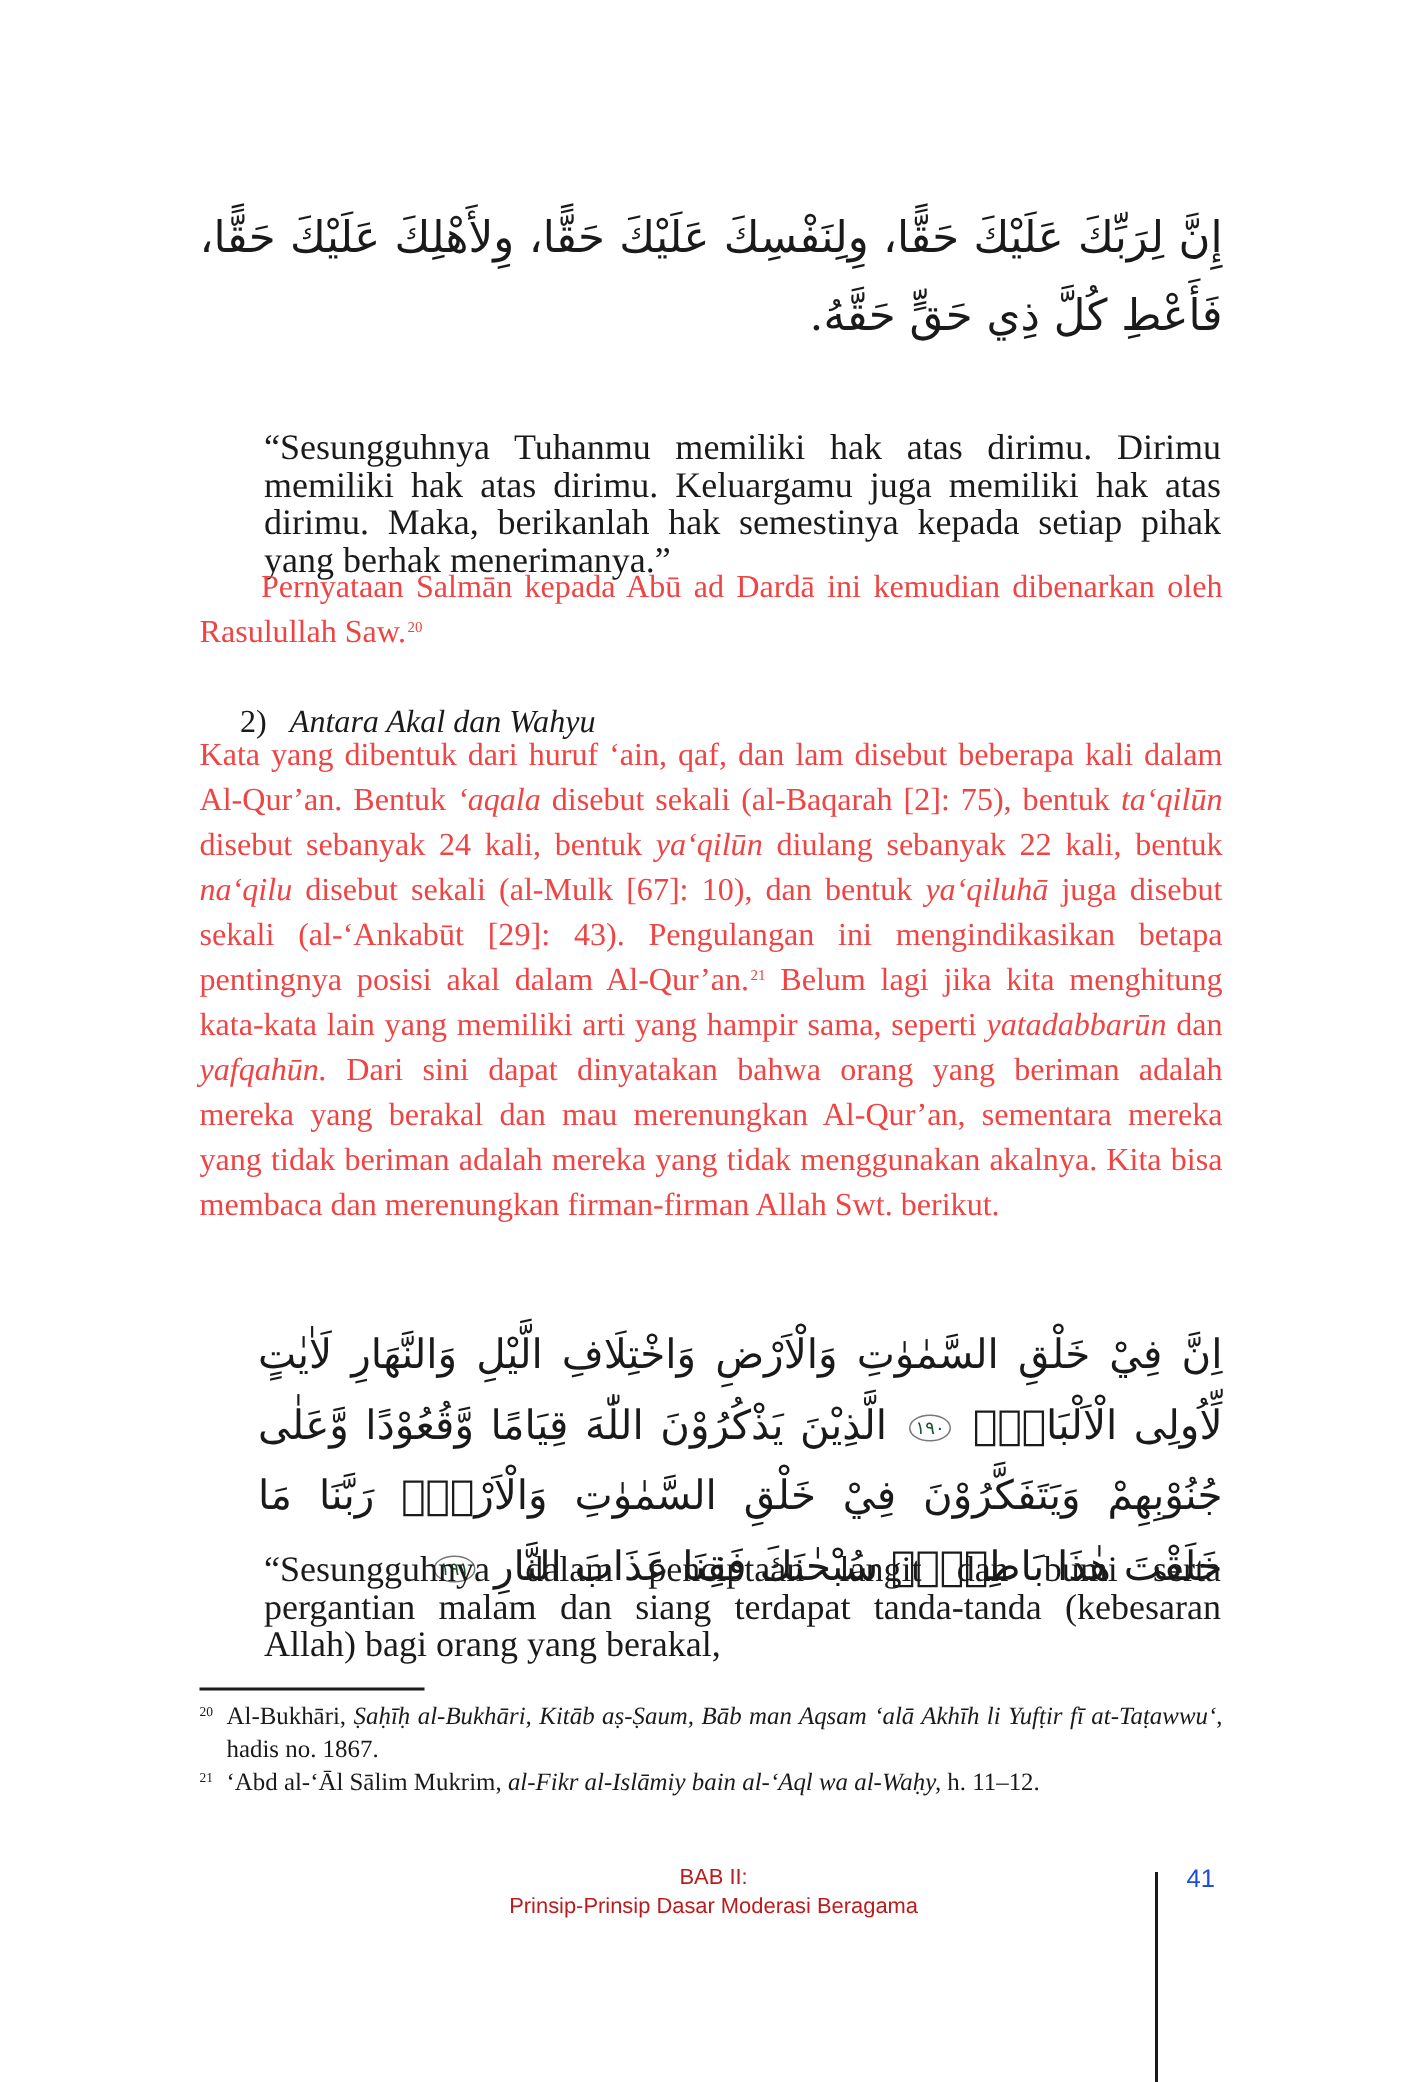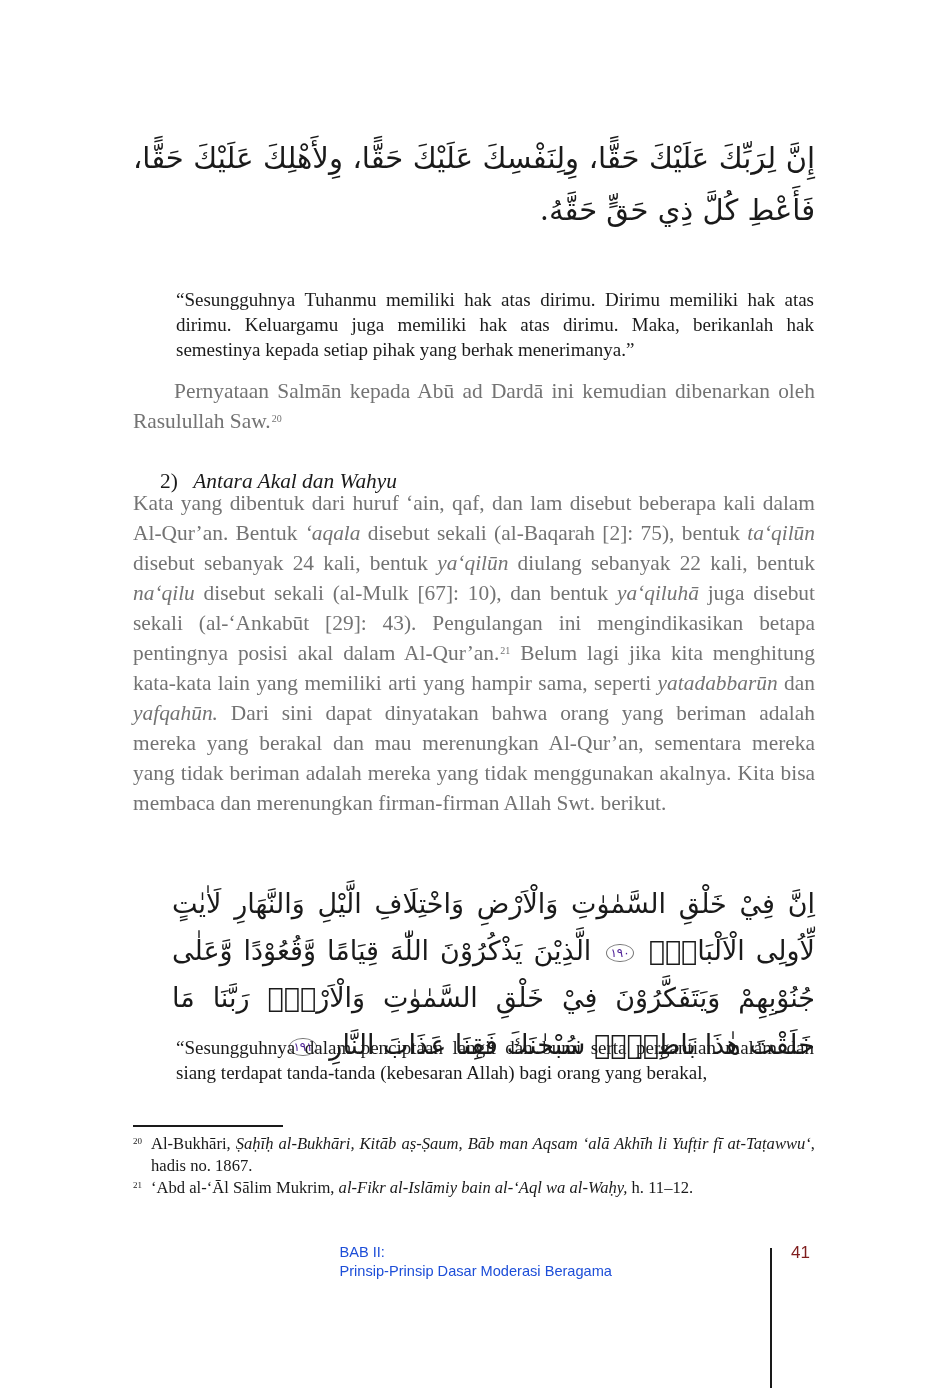--- a/index.html
+++ b/index.html
@@ -40,7 +40,7 @@
       position: absolute;
       left: 176px;
       width: 638px;
-      font-size: 19px;
+      font-size: 24px;
       line-height: 25px;
       text-align: justify;
       color: #1a1a1a;

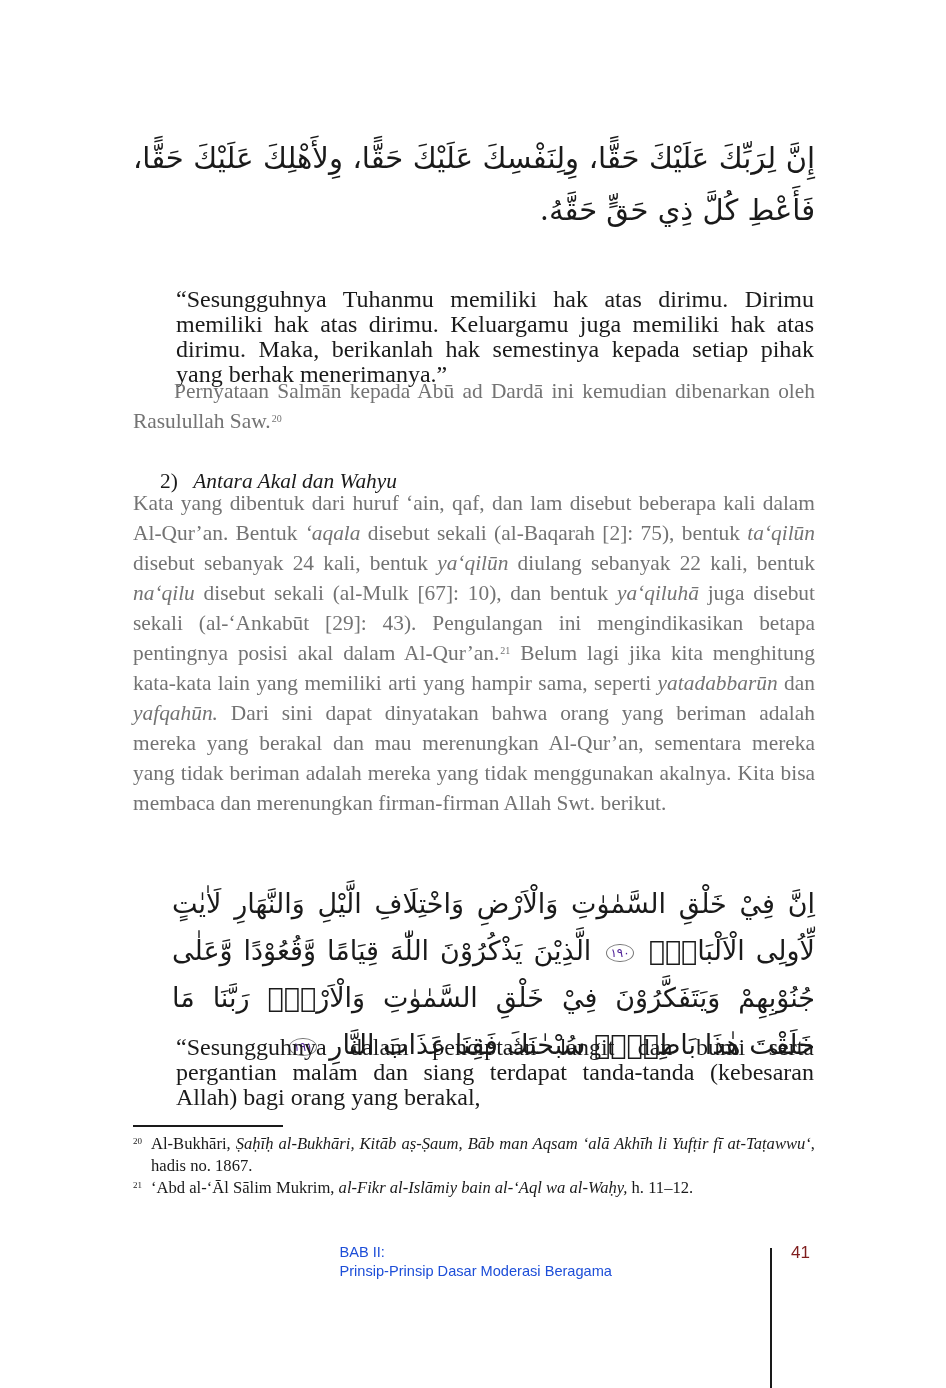--- a/index.html
+++ b/index.html
@@ -54,7 +54,7 @@
       font-size: 21.4px;
       line-height: 30px;
       text-align: justify;
-      color: #737373;
+      color: #ef4444;
     }
     .para-1 { top: 376px; }
     .para-1 .indent { display: inline-block; width: 41px; }

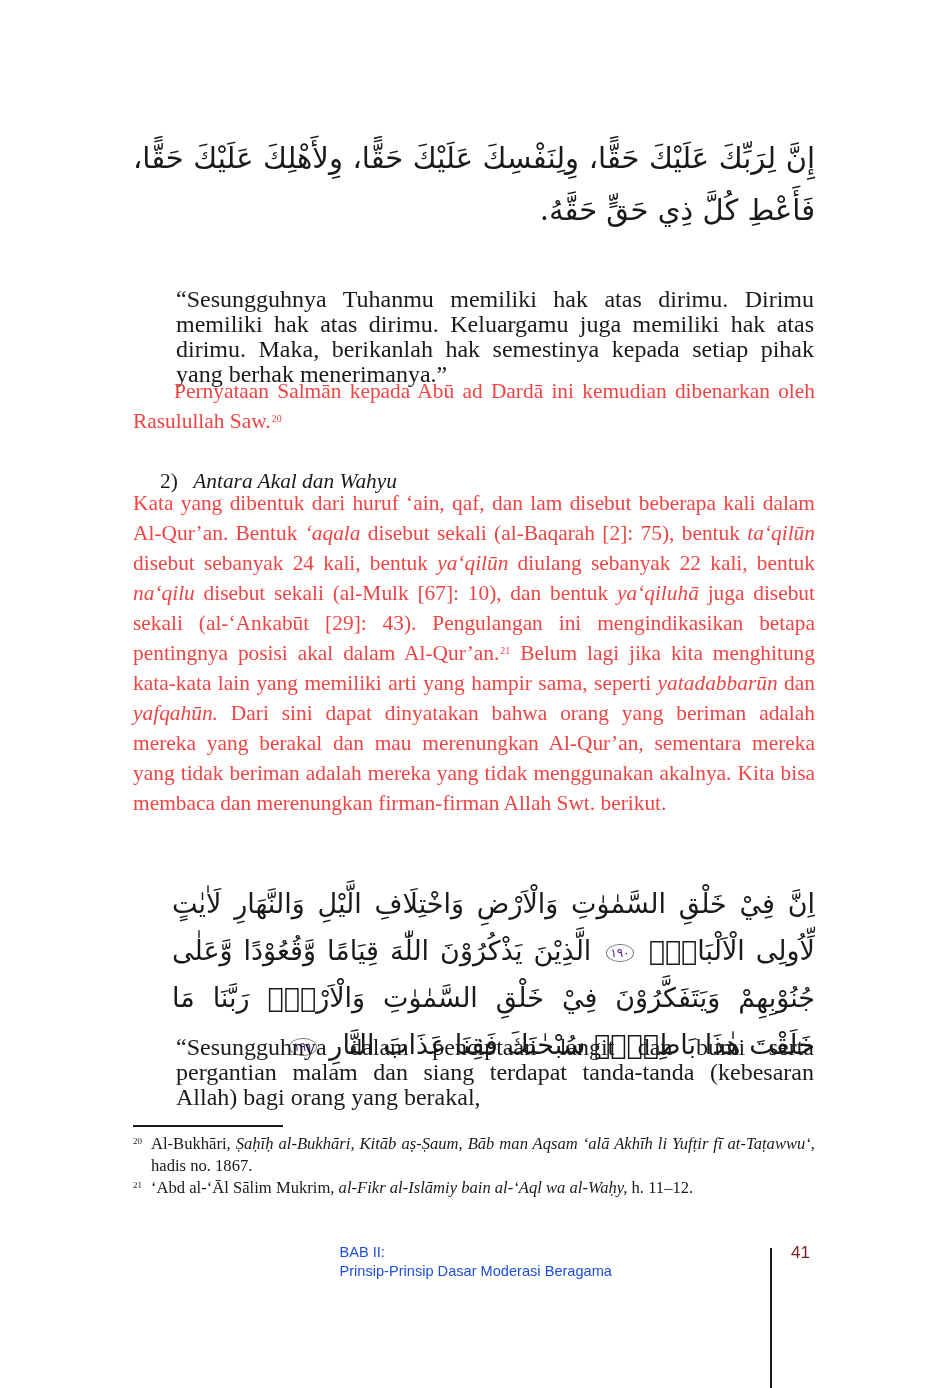--- a/index.html
+++ b/index.html
@@ -91,7 +91,7 @@
       border: 1.5px solid #777;
       border-radius: 50%;
       padding: 0 3px;
-      color: #4c1d95;
+      color: #14532d;
       vertical-align: middle;
       margin: 0 4px;
     }

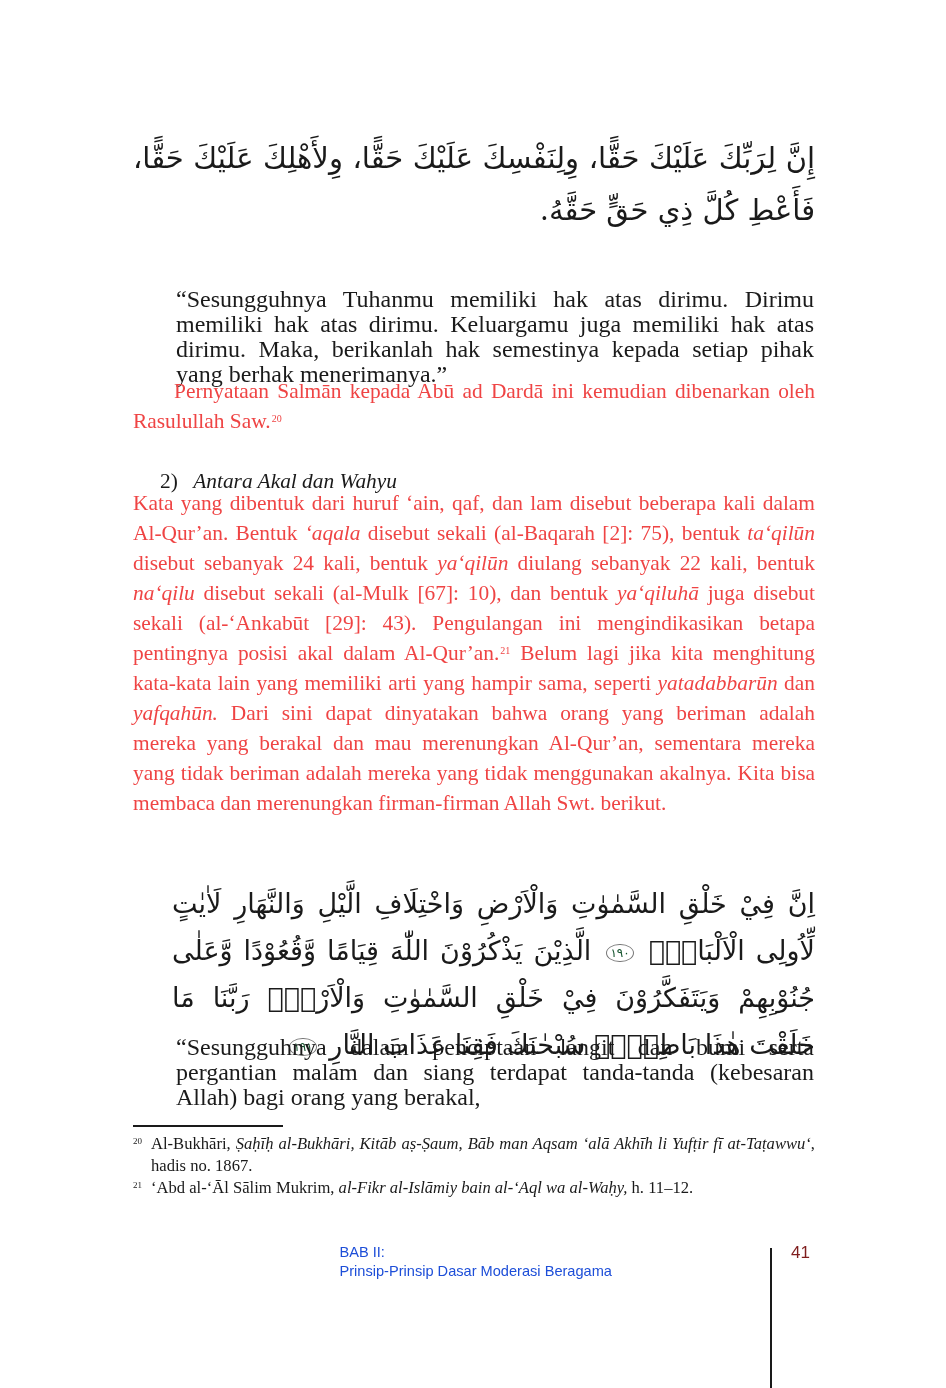--- a/index.html
+++ b/index.html
@@ -127,11 +127,11 @@
       position: absolute;
       right: 190px;
       top: 1243px;
-      text-align: left;
+      text-align: center;
       font-family: "Liberation Sans", "DejaVu Sans", sans-serif;
       font-size: 14.6px;
       line-height: 19px;
-      color: #1d4ed8;
+      color: #b91c1c;
     }
     .header-rule {
       position: absolute;

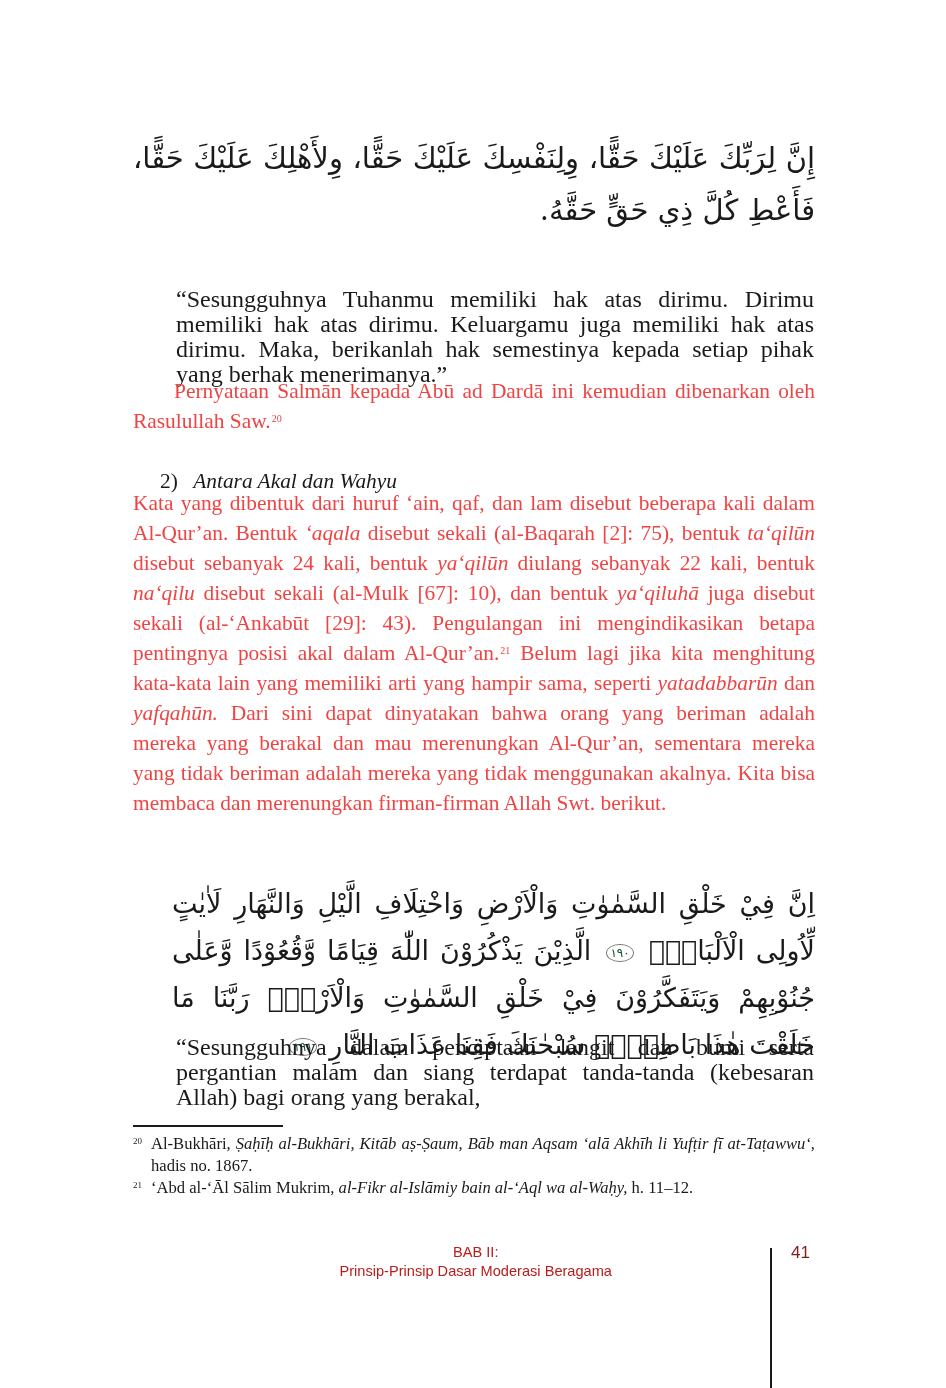--- a/index.html
+++ b/index.html
@@ -148,7 +148,7 @@
       font-family: "Liberation Sans", "DejaVu Sans", sans-serif;
       font-size: 17px;
       line-height: 20px;
-      color: #7f1d1d;
+      color: #1d4ed8;
     }
     em { font-style: italic; }
   </style>

